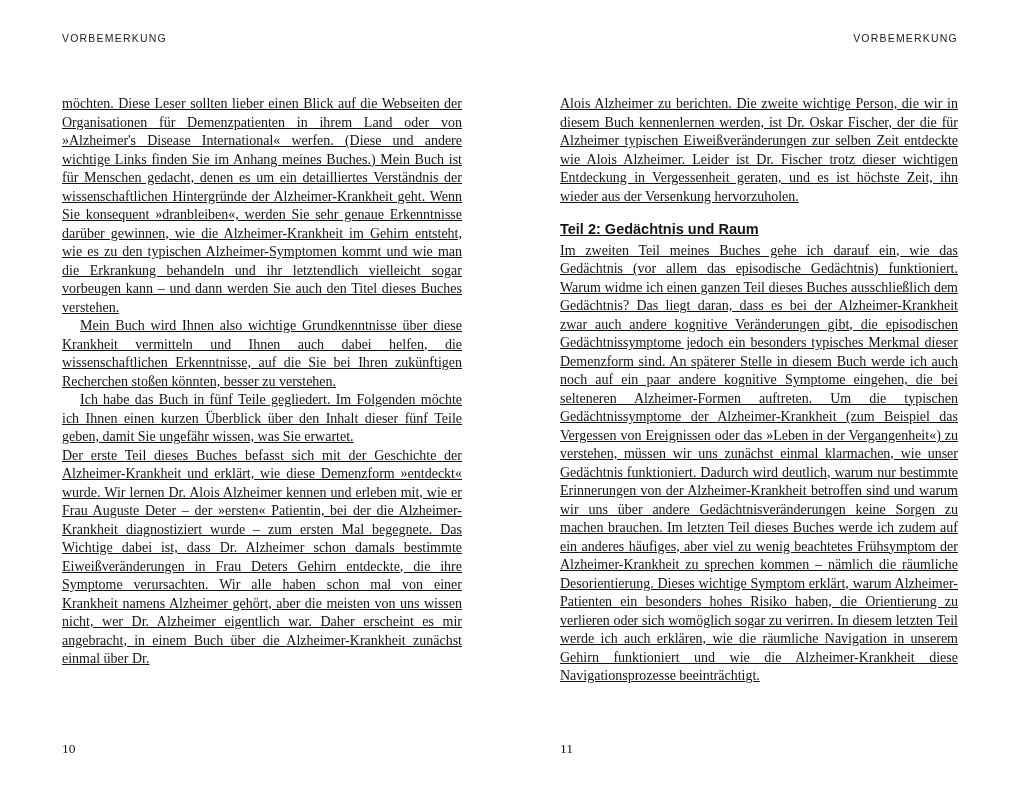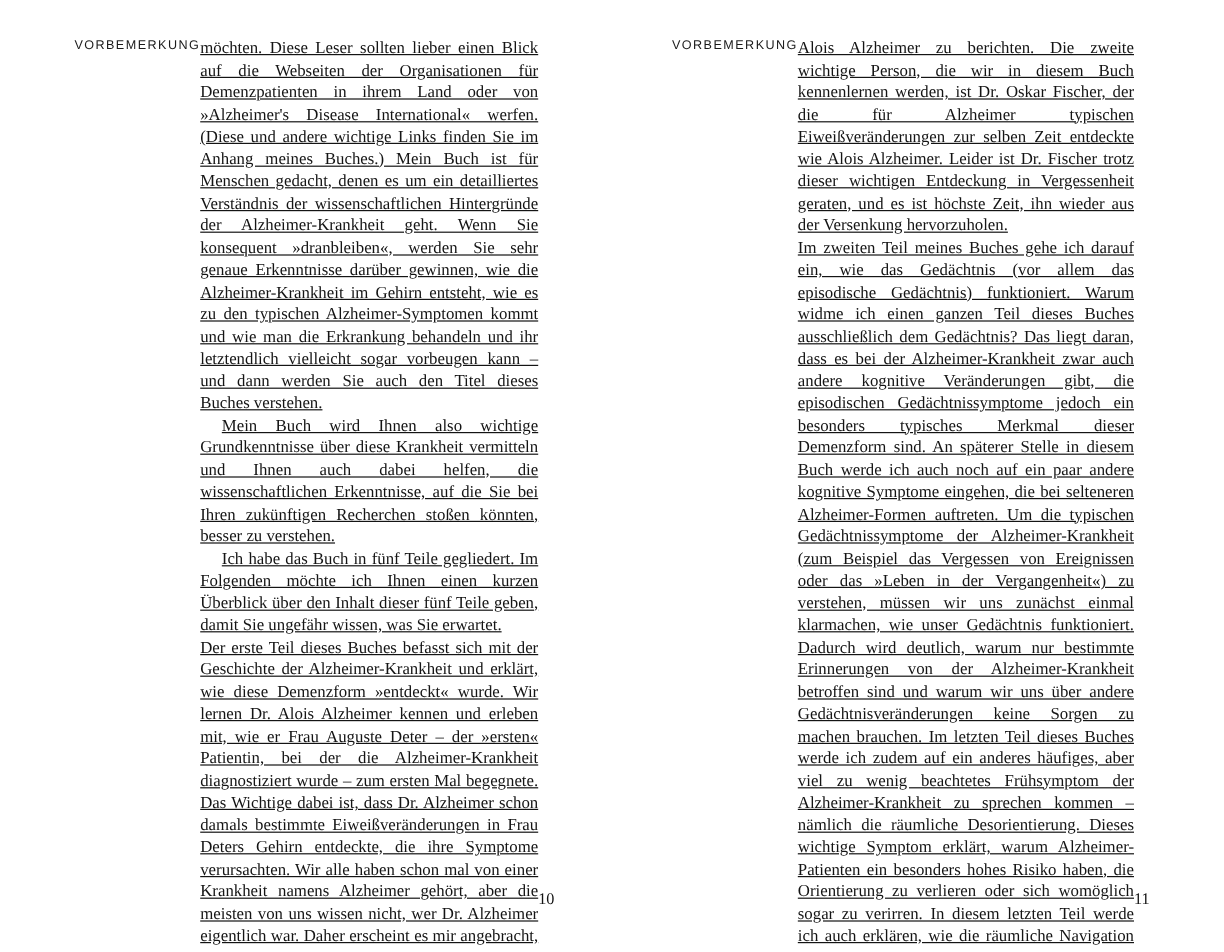--- a/index.html
+++ b/index.html
@@ -19,6 +19,7 @@
   }
   .page {
     display: flex;
+    flex-direction: column;
     height: 793px;
   }
   .page-left {

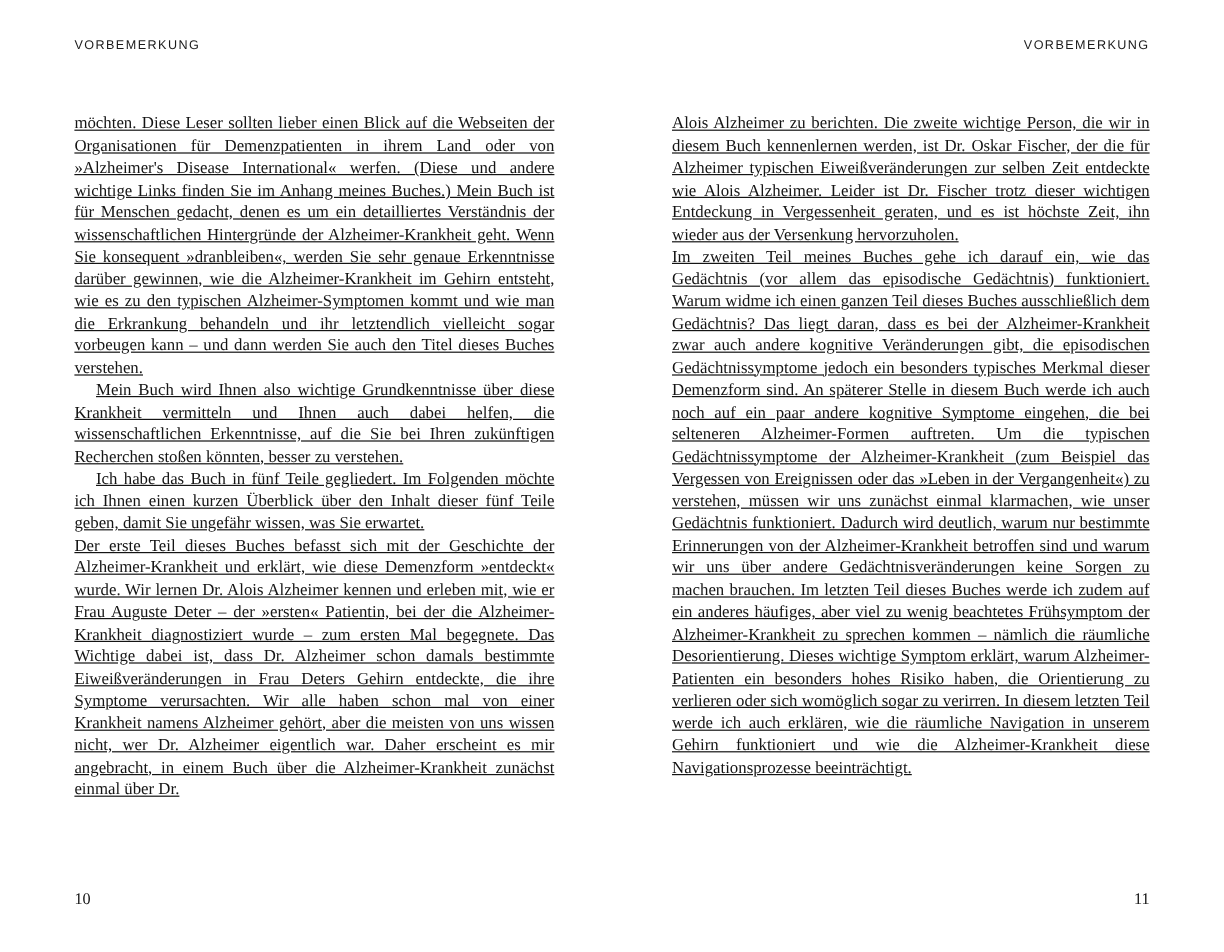--- a/index.html
+++ b/index.html
@@ -87,6 +87,7 @@
     <div class="running-header right">VORBEMERKUNG</div>
     <div class="body-text" lang="de">
       <p class="para">Alois Alzheimer zu berichten. Die zweite wichtige Person, die wir in diesem Buch kennenlernen werden, ist Dr. Oskar Fischer, der die für Alzheimer typischen Eiweißveränderungen zur selben Zeit entdeckte wie Alois Alzheimer. Leider ist Dr. Fischer trotz dieser wichtigen Entdeckung in Vergessenheit geraten, und es ist höchste Zeit, ihn wieder aus der Versenkung hervorzuholen.</p>
+      <h2 class="section-heading">Teil 2: Gedächtnis und Raum</h2>
       <p class="para">Im zweiten Teil meines Buches gehe ich darauf ein, wie das Gedächtnis (vor allem das episodische Gedächtnis) funktioniert. Warum widme ich einen ganzen Teil dieses Buches ausschließlich dem Gedächtnis? Das liegt daran, dass es bei der Alzheimer-Krankheit zwar auch andere kognitive Veränderungen gibt, die episodischen Gedächtnissymptome jedoch ein besonders typisches Merkmal dieser Demenzform sind. An späterer Stelle in diesem Buch werde ich auch noch auf ein paar andere kognitive Symptome eingehen, die bei selteneren Alzheimer-Formen auftreten. Um die typischen Gedächtnissymptome der Alzheimer-Krankheit (zum Beispiel das Vergessen von Ereignissen oder das »Leben in der Vergangenheit«) zu verstehen, müssen wir uns zunächst einmal klarmachen, wie unser Gedächtnis funktioniert. Dadurch wird deutlich, warum nur bestimmte Erinnerungen von der Alzheimer-Krankheit betroffen sind und warum wir uns über andere Gedächtnisveränderungen keine Sorgen zu machen brauchen. Im letzten Teil dieses Buches werde ich zudem auf ein anderes häufiges, aber viel zu wenig beachtetes Frühsymptom der Alzheimer-Krankheit zu sprechen kommen – nämlich die räumliche Desorientierung. Dieses wichtige Symptom erklärt, warum Alzheimer-Patienten ein besonders hohes Risiko haben, die Orientierung zu verlieren oder sich womöglich sogar zu verirren. In diesem letzten Teil werde ich auch erklären, wie die räumliche Navigation in unserem Gehirn funktioniert und wie die Alzheimer-Krankheit diese Navigationsprozesse beeinträchtigt.</p>
     </div>
     <div class="page-number right">11</div>

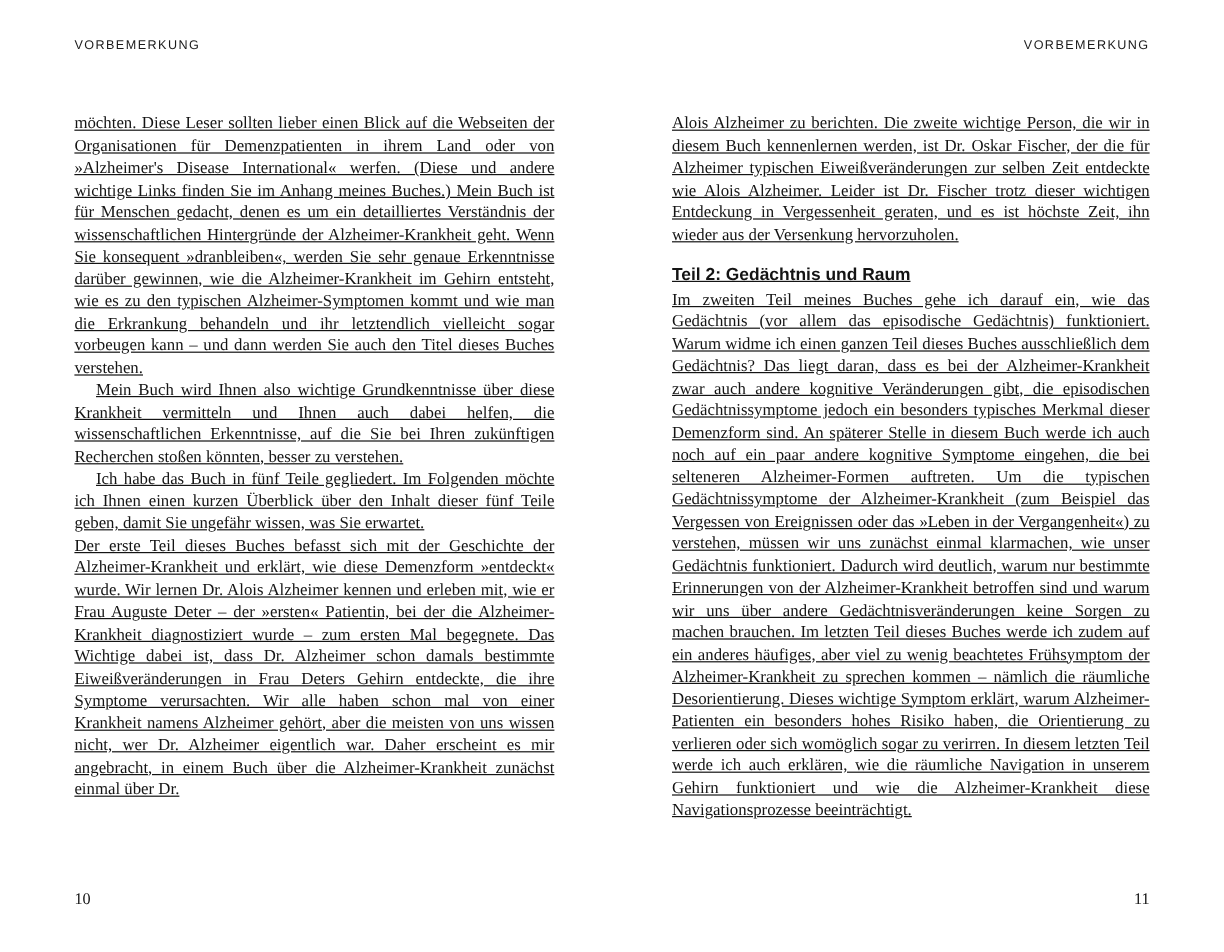--- a/index.html
+++ b/index.html
@@ -65,7 +65,7 @@
     line-height: 16px;
     color: #141414;
   }
-  .page-number.right { text-align: right; }
+  .page-number.right { }
 </style>
 </head>
 <body>

